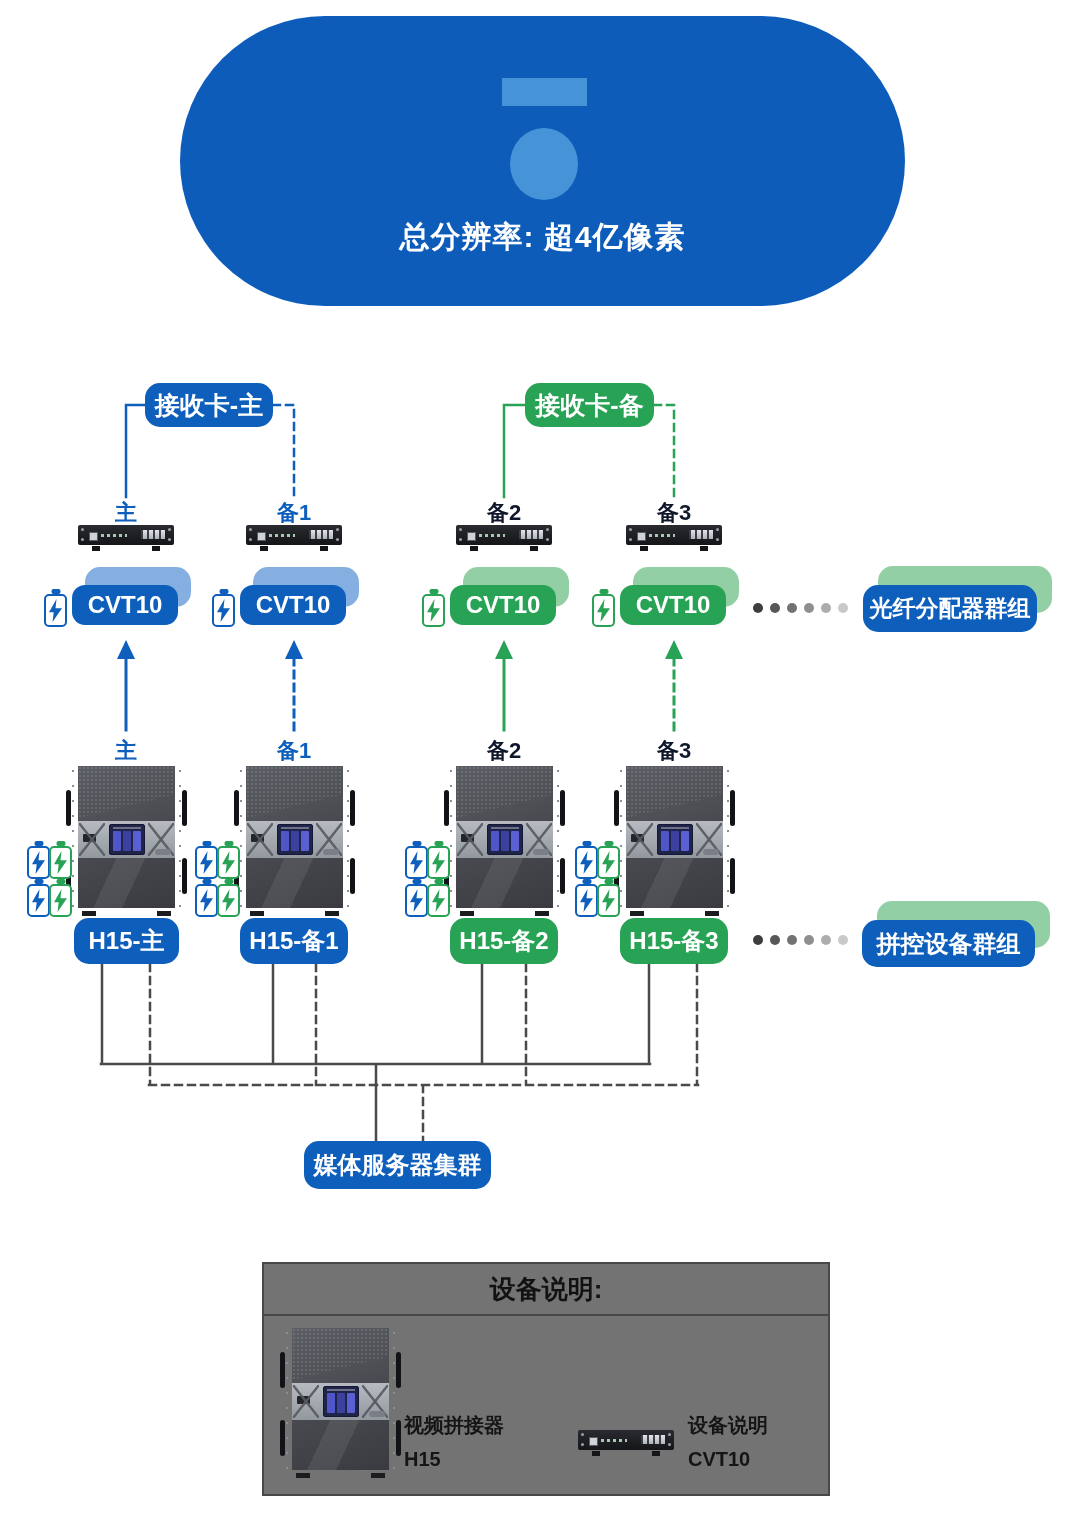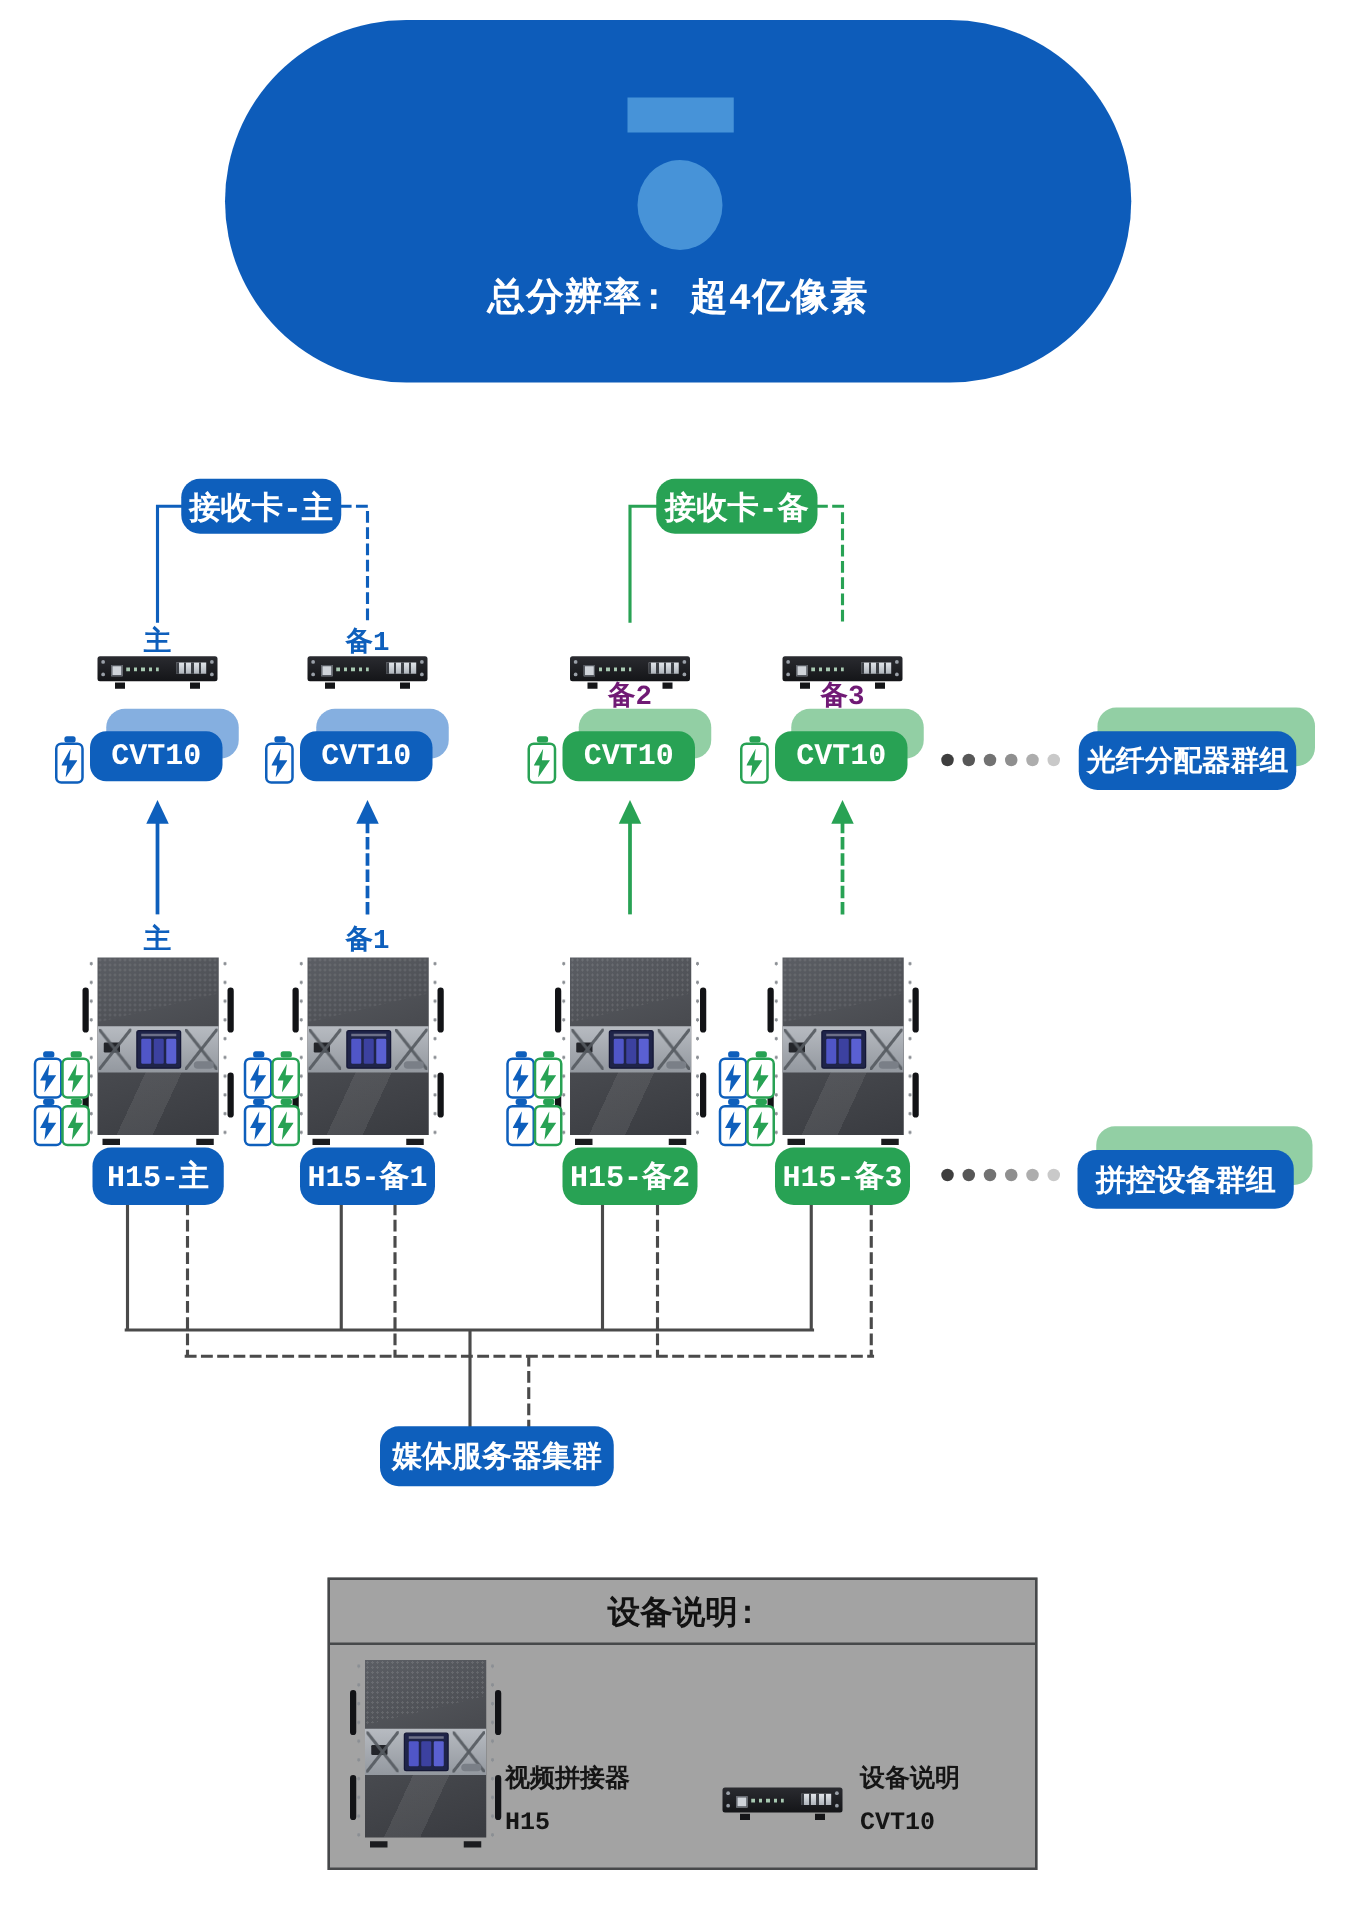--- a/index.html
+++ b/index.html
@@ -5,7 +5,7 @@
   html,body{margin:0;padding:0;background:#fff;}
   .canvas{
     position:relative;width:1080px;height:1538px;background:#ffffff;overflow:hidden;
-    font-family:Liberation Mono, monospace;
+    font-family:Liberation Sans, sans-serif;
   }
   
   .overlay{position:absolute;left:0;top:0;z-index:1;}

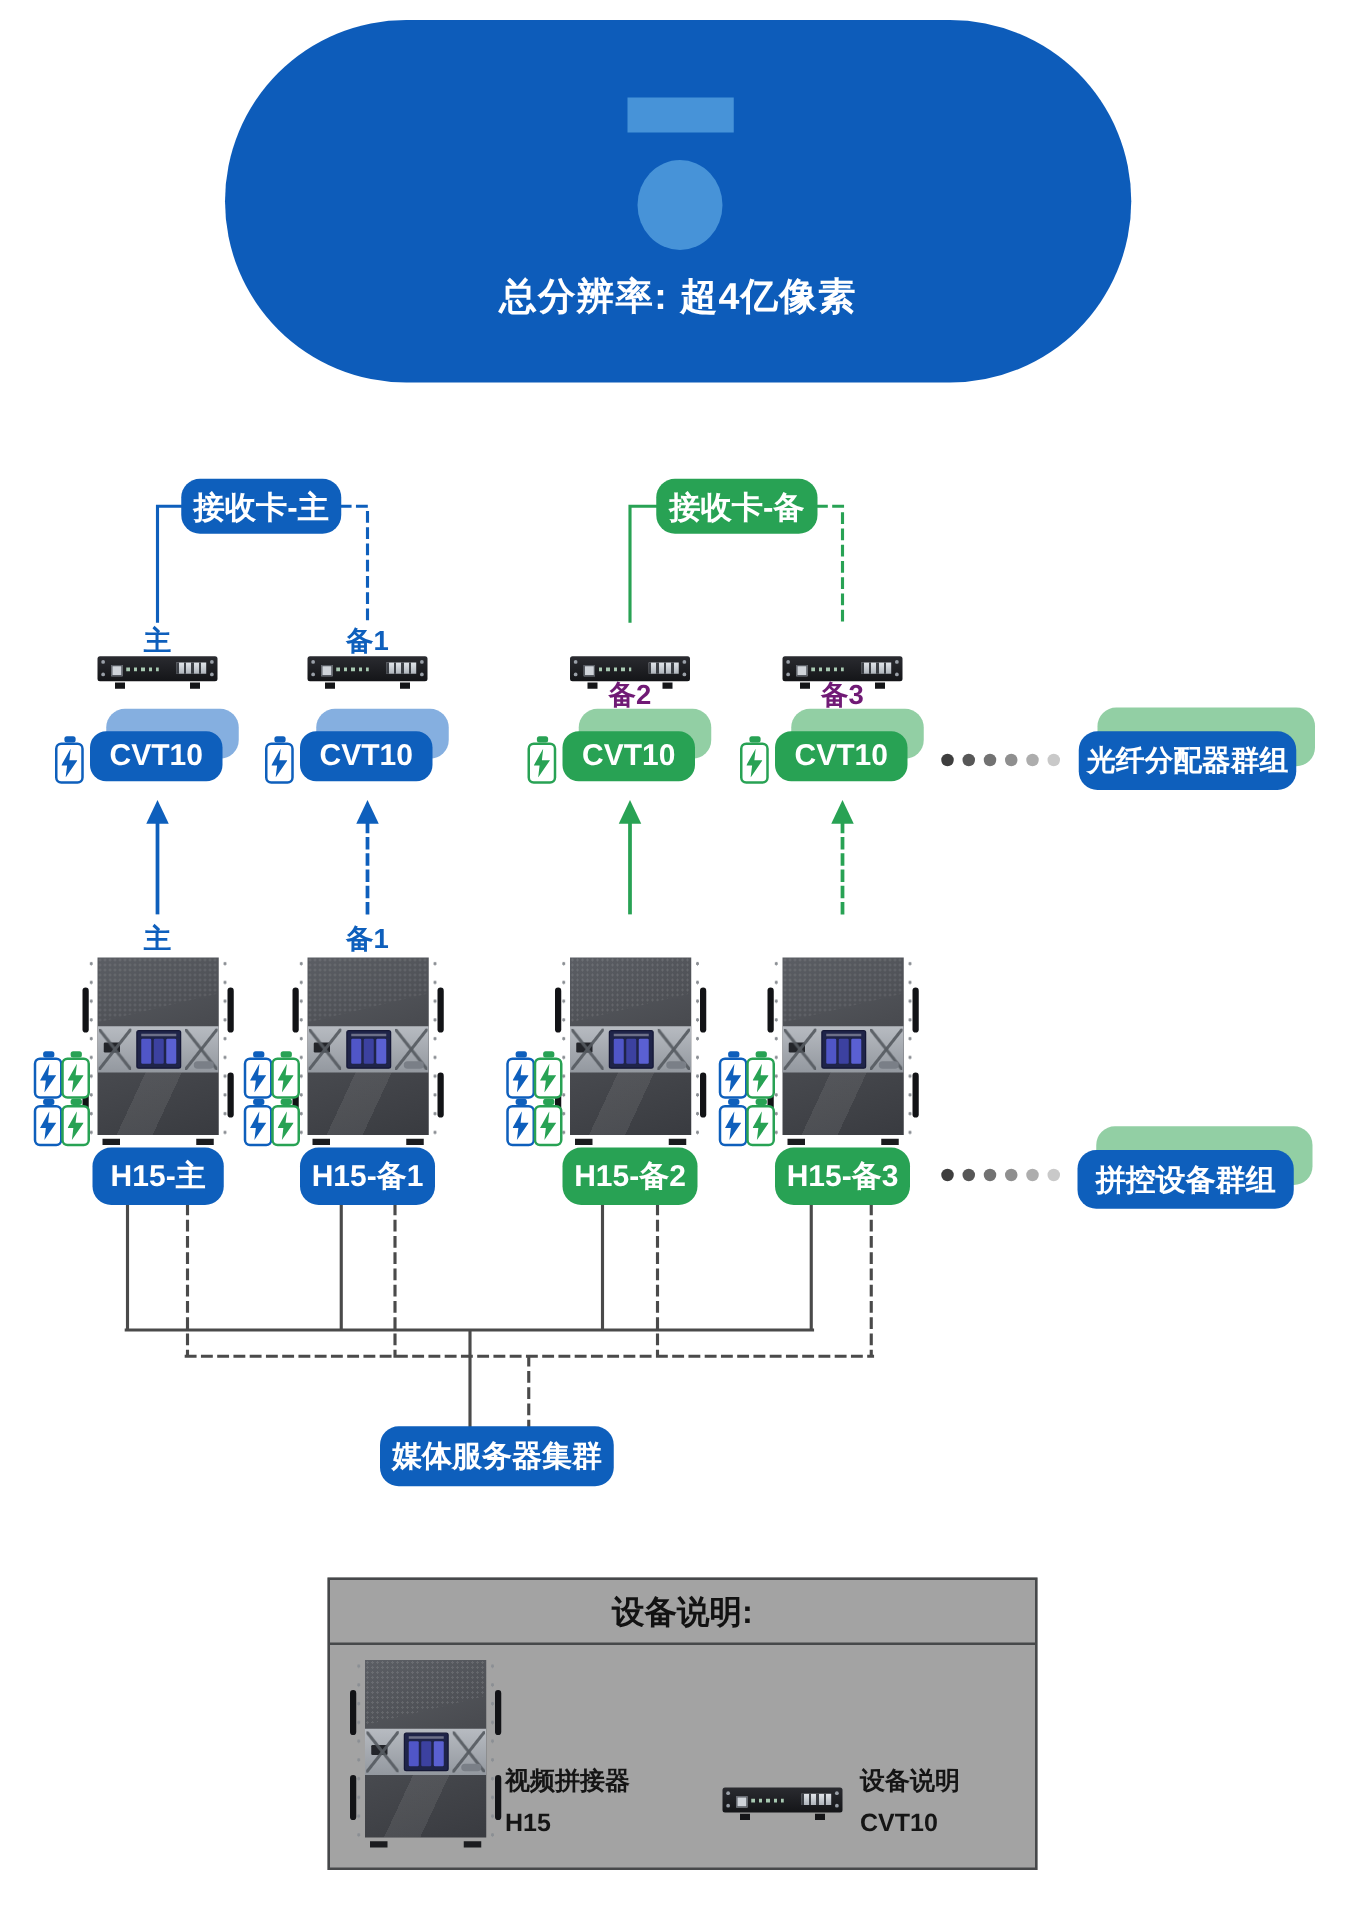--- a/index.html
+++ b/index.html
@@ -28,7 +28,7 @@
   .shadow{position:absolute;border-radius:15px;z-index:2;}
   .sh-lblue{background:#85afe0;}  .sh-lgreen{background:#92cfa4;}
   .tag{position:absolute;font-weight:bold;font-size:22px;width:90px;text-align:center;z-index:3;}
-  .t-blue{color:#0e5fbc;}  .t-green{color:#701a75;margin-top:43px;}
+  .t-blue{color:#0e5fbc;}  .t-green{color:#0f172a;}
 
   
   .bat{position:absolute;width:19px;height:29px;border:2.5px solid currentColor;border-radius:5px;background:#fff;z-index:4;}

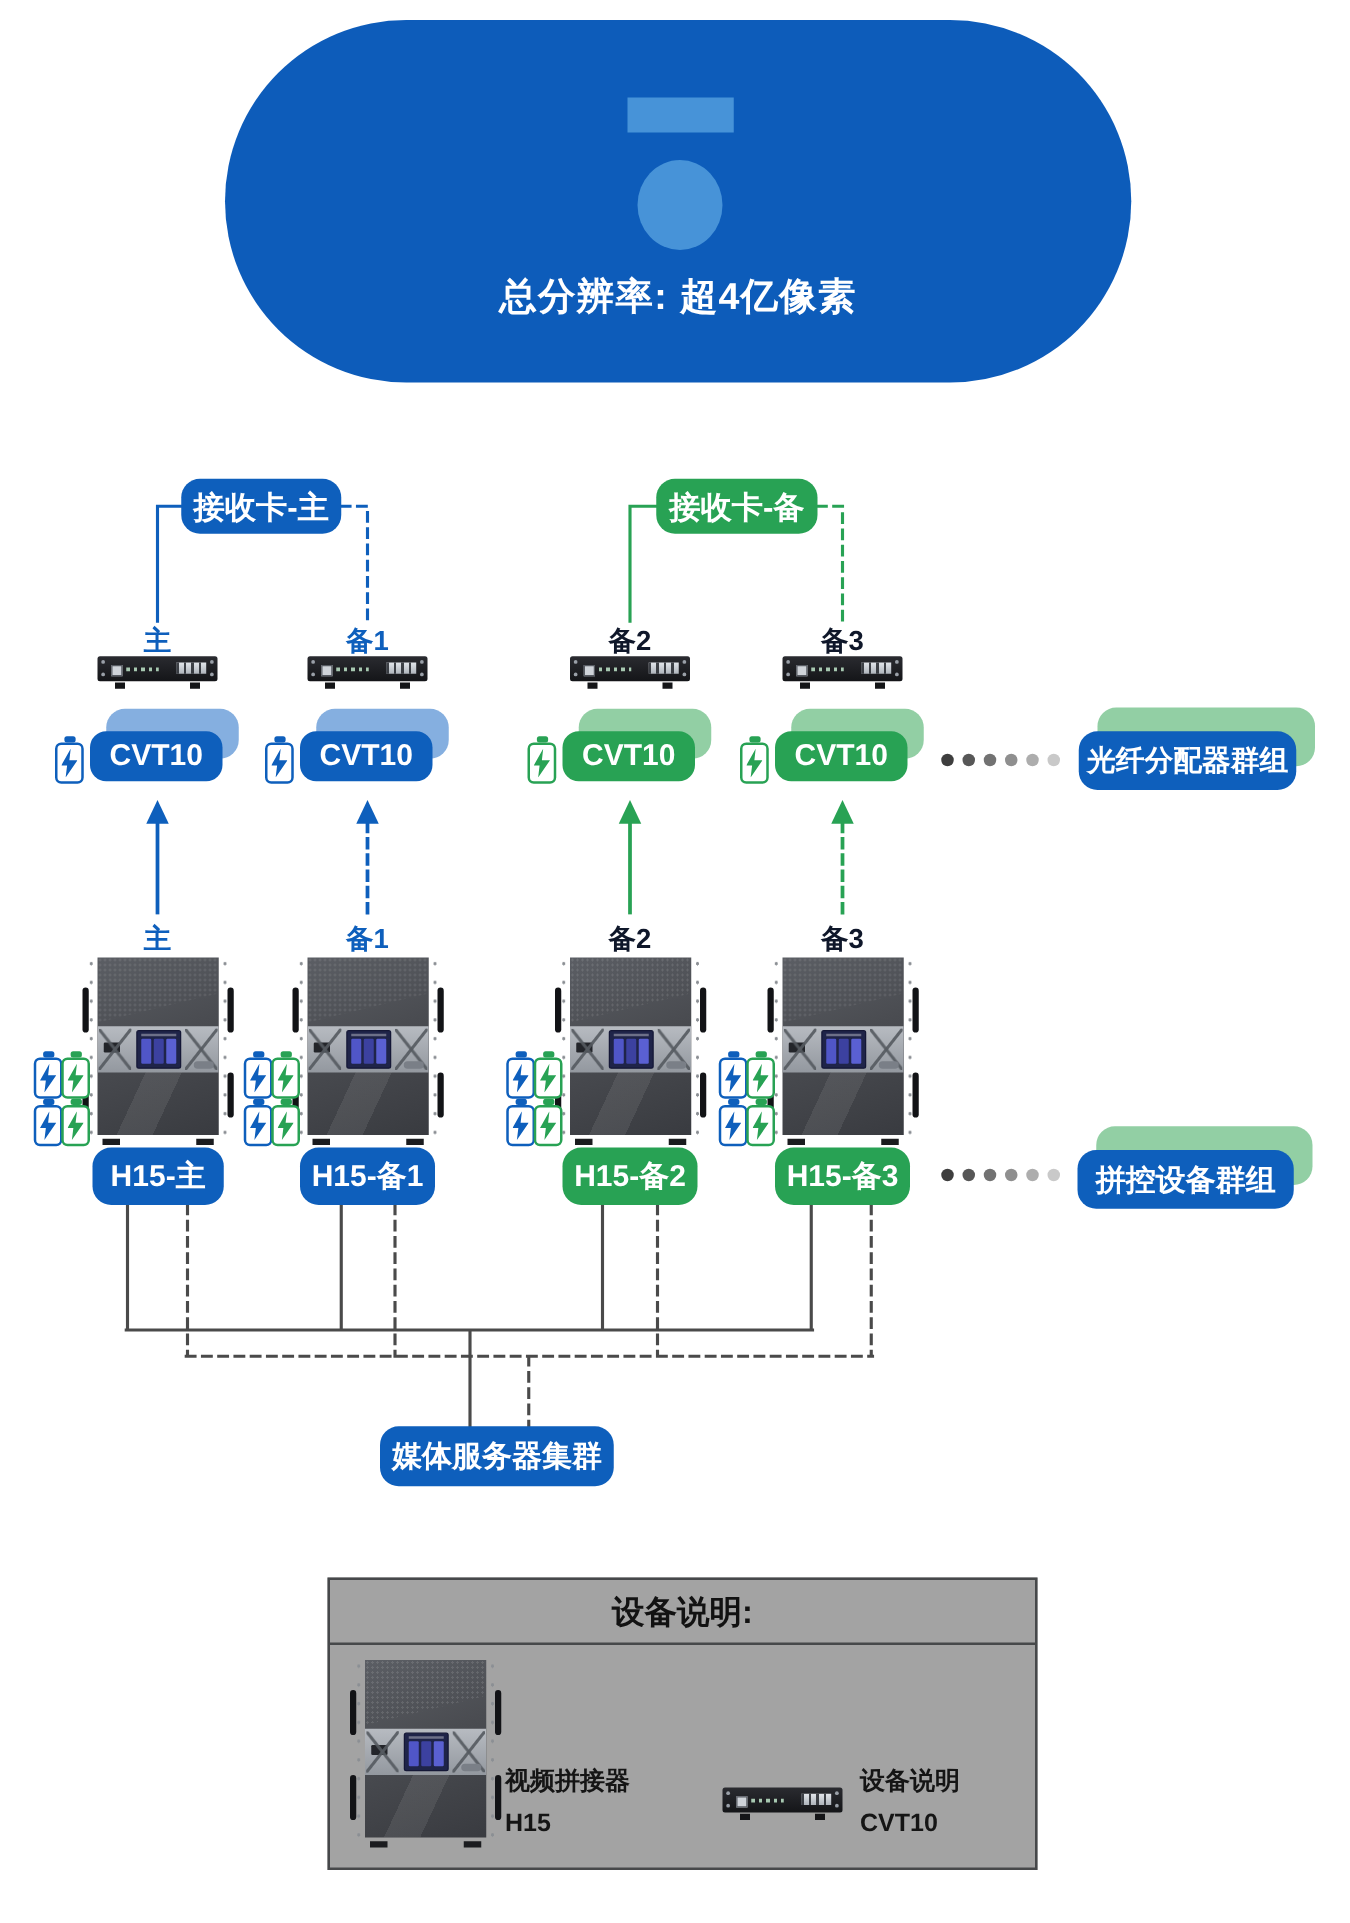--- a/index.html
+++ b/index.html
@@ -89,7 +89,7 @@
   .d4{background:#8f8f8f;} .d5{background:#adadad;} .d6{background:#c9c9c9;}
 
   
-  .legend{position:absolute;left:262px;top:1262px;width:564px;height:230px;border:2px solid #46484a;background:#a3a3a3;z-index:3;text-align:right;}
+  .legend{position:absolute;left:262px;top:1262px;width:564px;height:230px;border:2px solid #46484a;background:#737373;z-index:3;text-align:right;}
   .legend-title{height:50px;border-bottom:2px solid #46484a;display:flex;align-items:center;justify-content:center;
                 font-size:26px;font-weight:bold;color:#121212;}
   .ltext{position:absolute;font-size:20px;font-weight:bold;color:#151515;line-height:34px;z-index:4;white-space:nowrap;}

